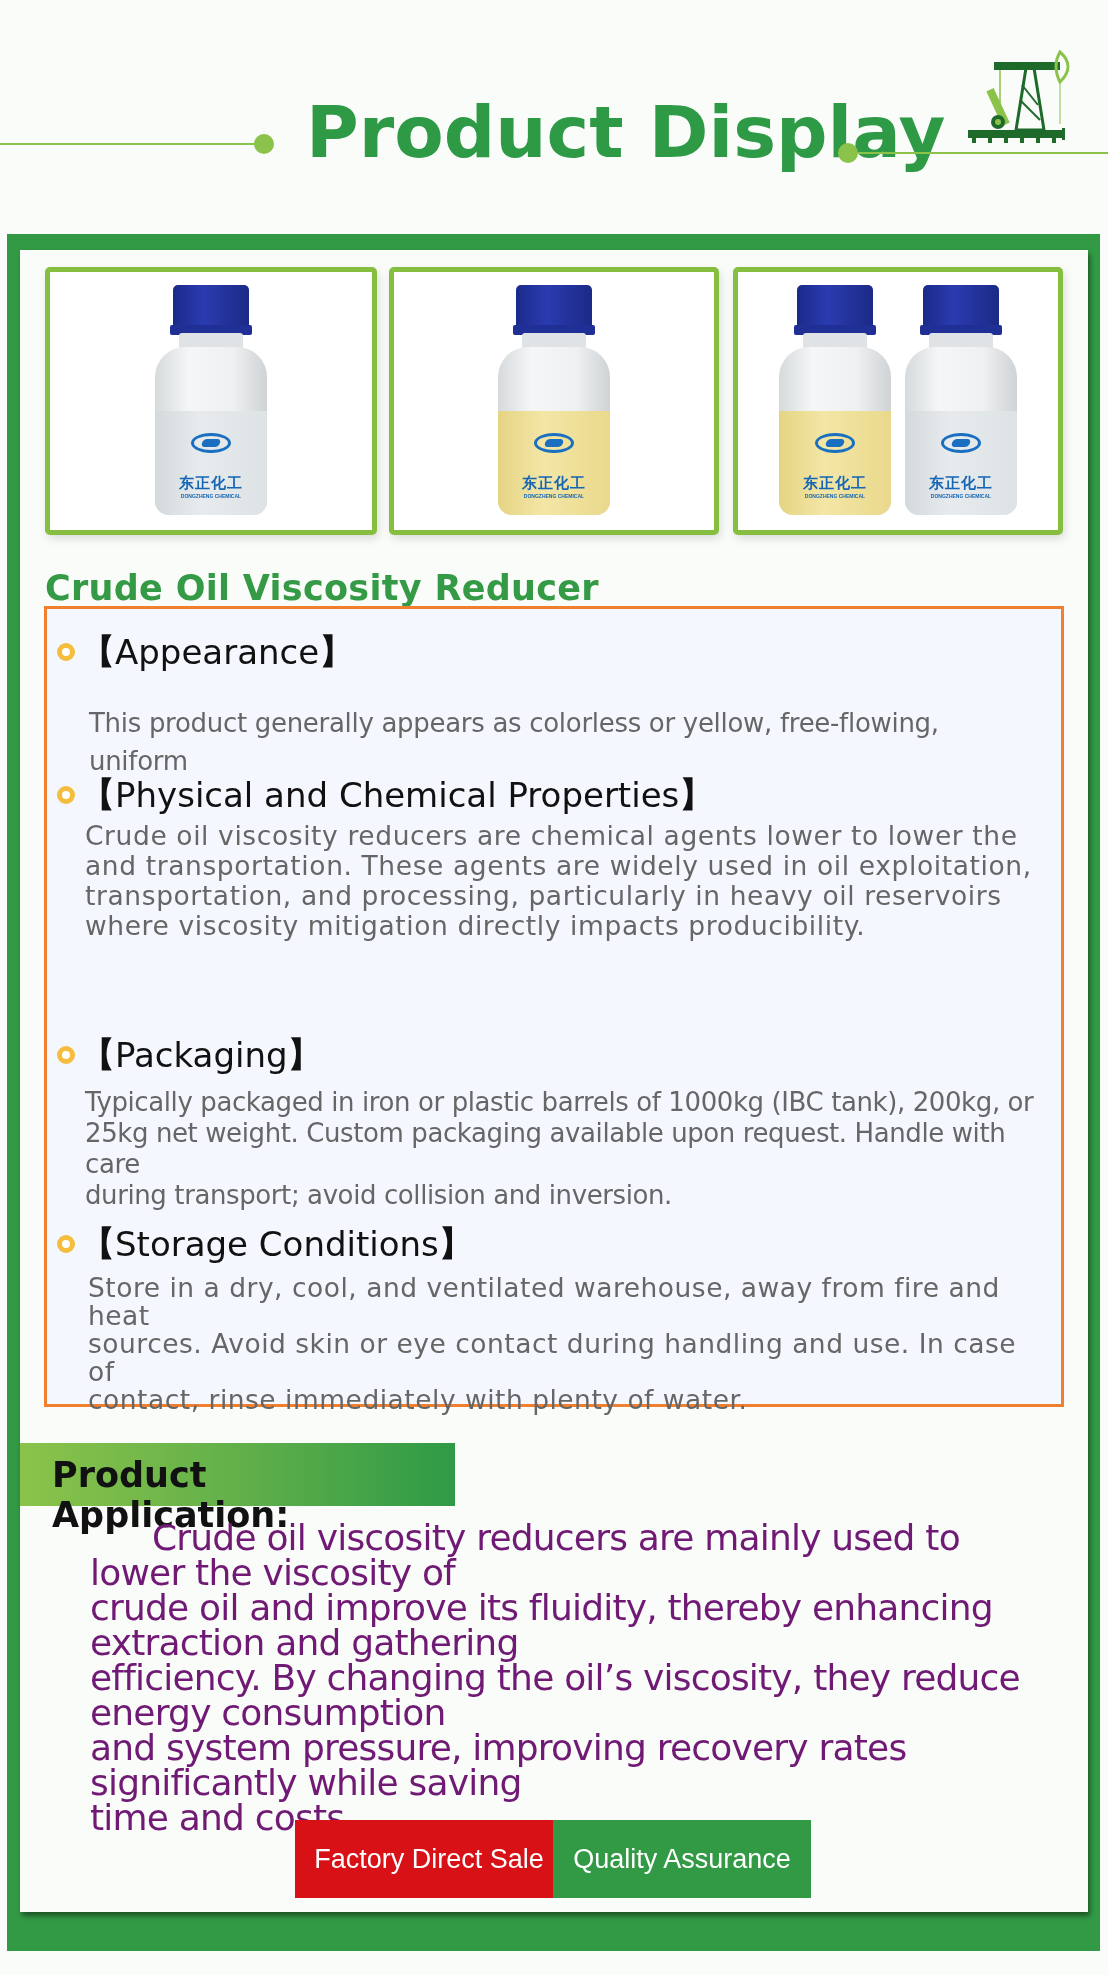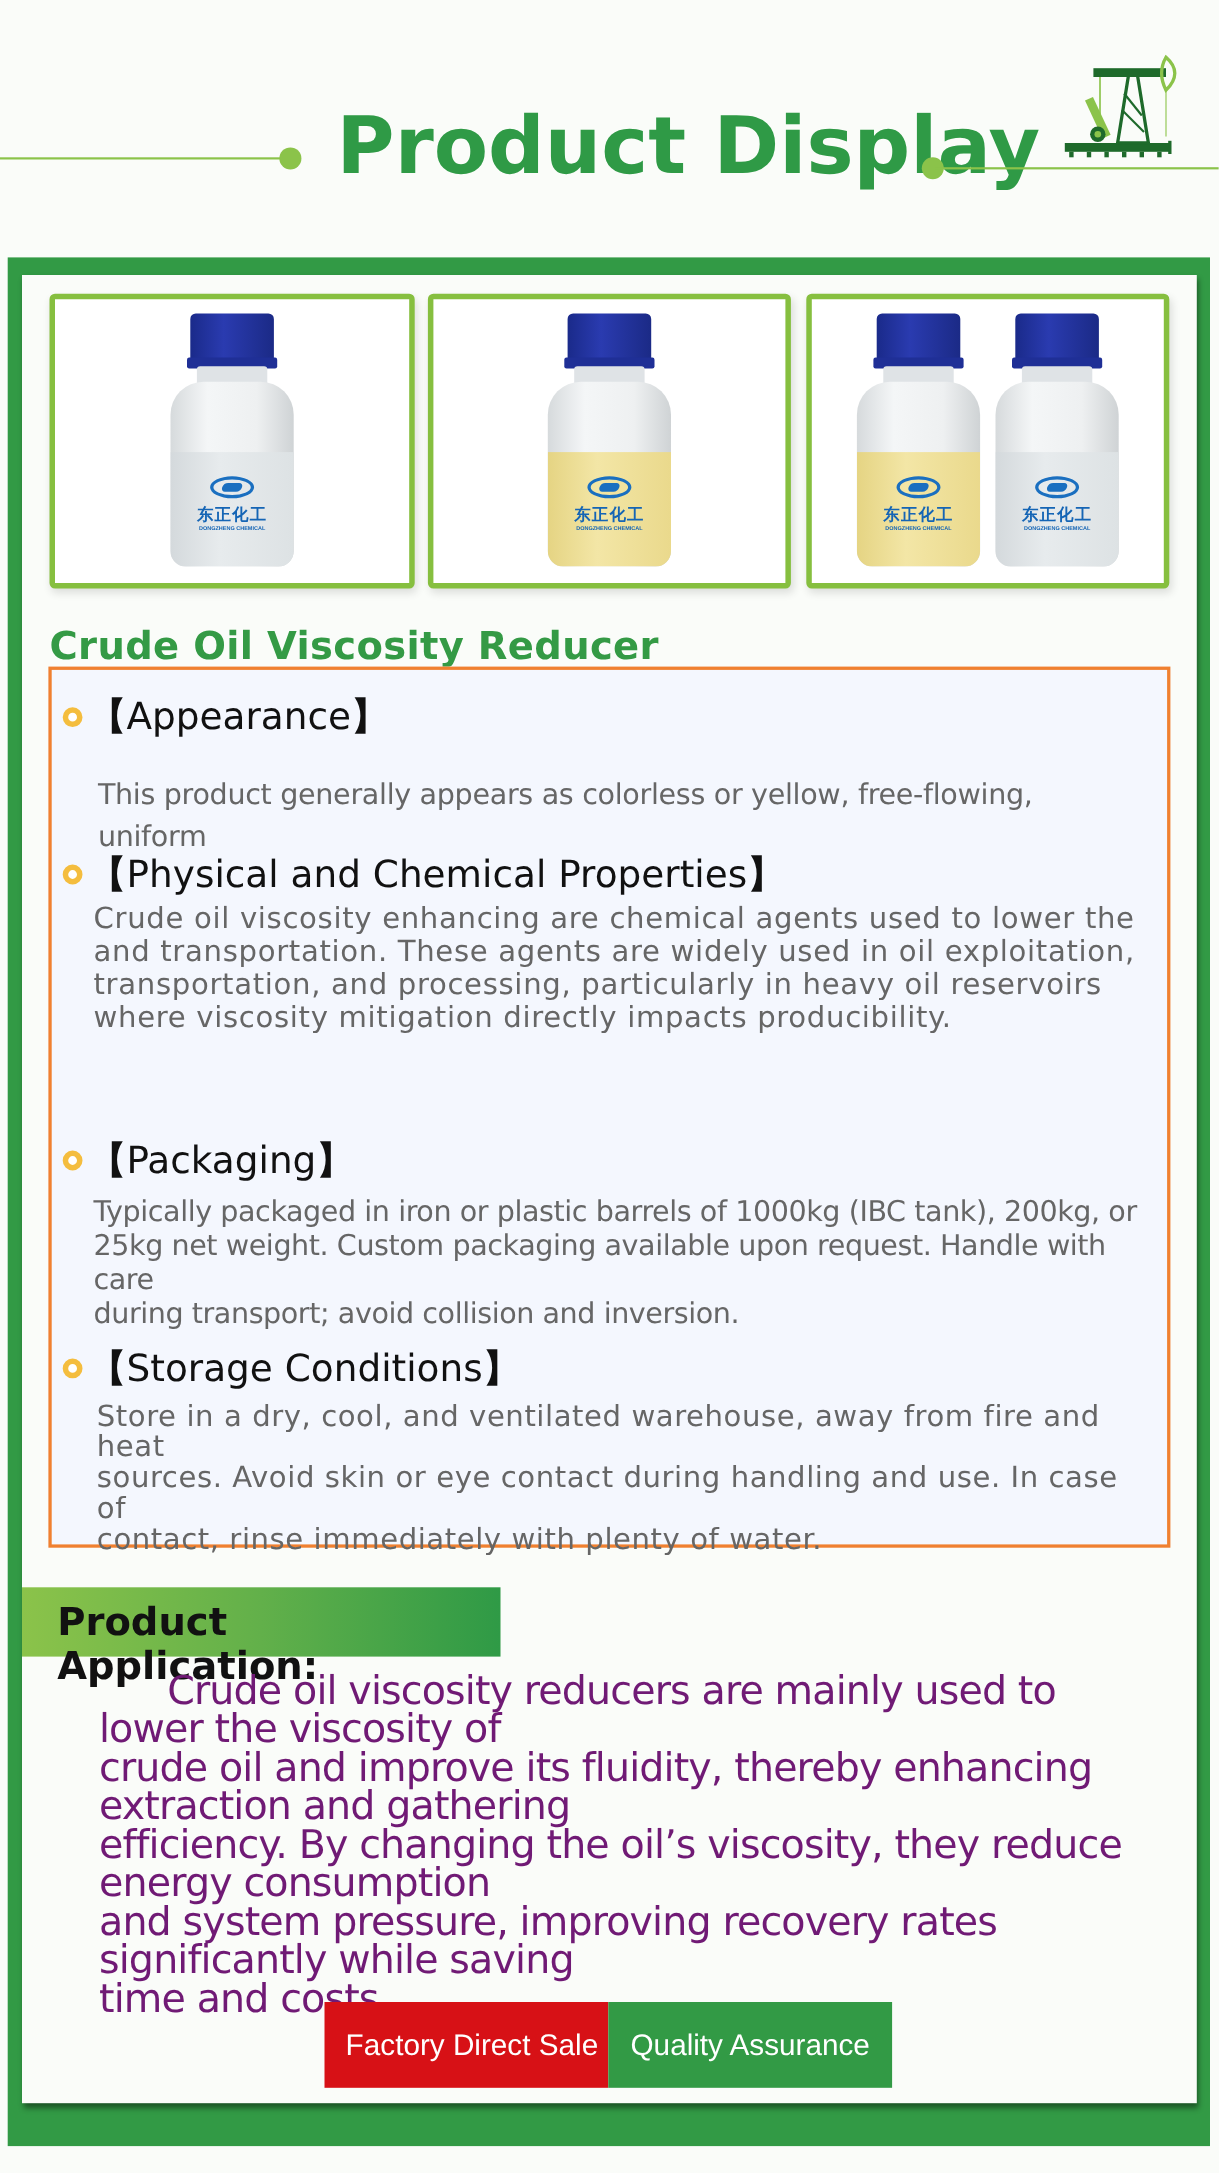--- a/index.html
+++ b/index.html
@@ -36,7 +36,7 @@
   .bottle .logo { position: absolute; left: 0; width: 100%; top: 148px; text-align: center; }
   .logo .ring { display: inline-block; width: 40px; height: 20px; border: 3px solid #1a6fc0; border-radius: 50%; position: relative; }
   .logo .ring::after { content: ""; position: absolute; left: 8px; top: 3px; width: 18px; height: 8px; background: #1a6fc0; border-radius: 4px; transform: skewX(-20deg); }
-  .logo .cn { display: block; color: #1565b5; font-weight: bold; font-size: 15px; letter-spacing: 1px; margin-top: 1px; font-family: "DejaVu Sans", sans-serif; }
+  .logo .cn { display: block; color: #1565b5; font-weight: bold; font-size: 15px; letter-spacing: 1px; margin-top: 17px; font-family: "DejaVu Sans", sans-serif; }
   .logo .en { display: block; color: #1565b5; font-size: 5px; font-weight: bold; }
 
   .product-title { position: absolute; left: 25px; top: 318px; font-size: 35px; font-weight: bold; color: #349a45; font-family: "DejaVu Sans", sans-serif; letter-spacing: 0.3px; }

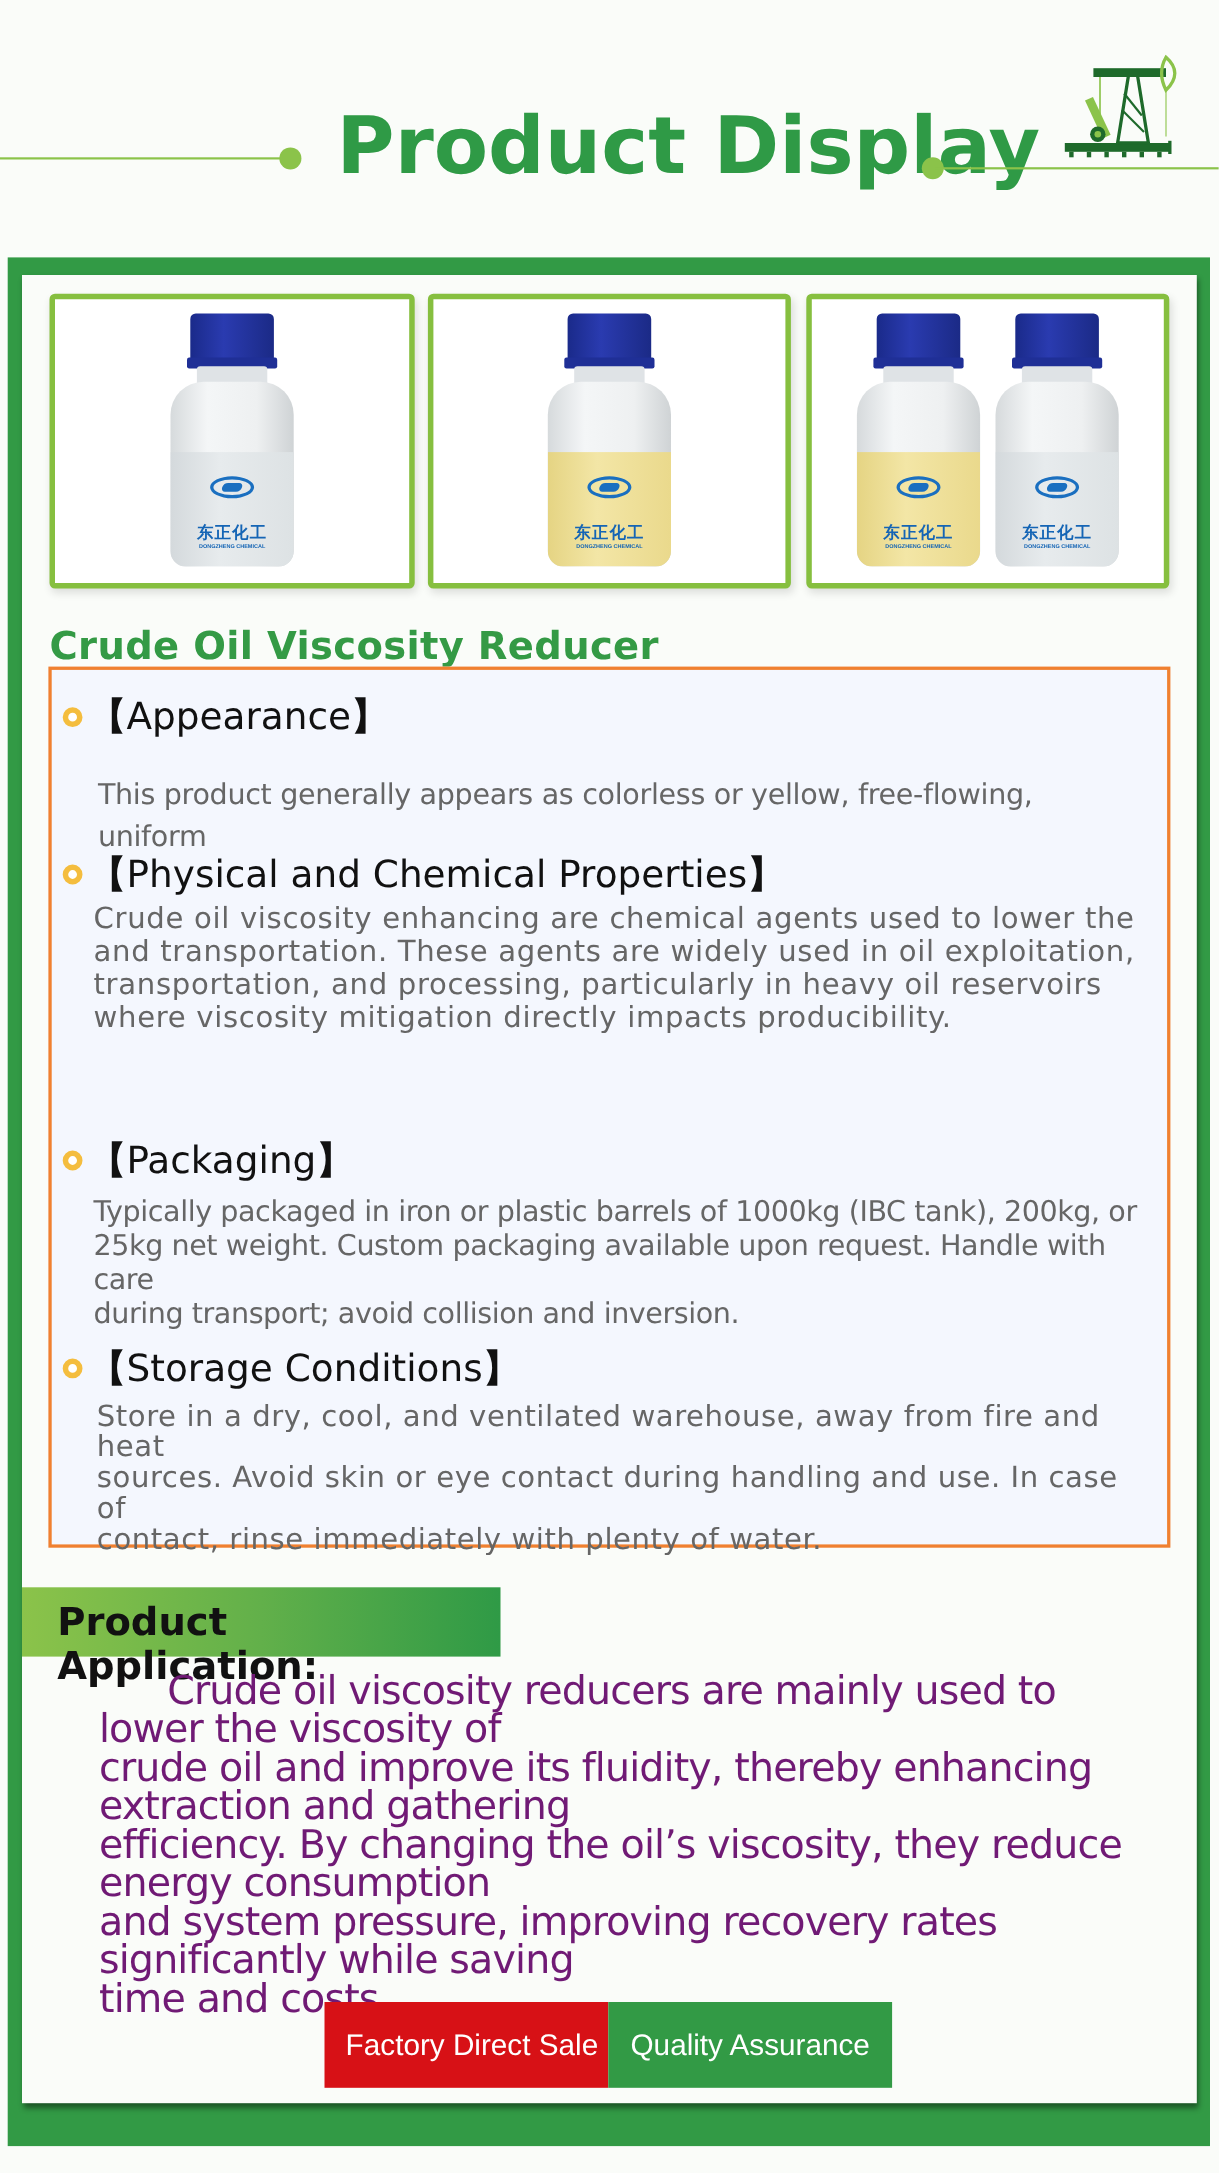--- a/index.html
+++ b/index.html
@@ -170,7 +170,7 @@
           <span class="bracket">】</span>
       </div>
       <div class="sec-body p" style="top:212px; left:38px;">
-        <div>Crude oil viscosity enhancing are chemical  agents used to lower the</div>
+        <div>Crude oil viscosity reducers are chemical  agents lower to lower the</div>
         <div>and transportation. These agents are widely used in oil exploitation,</div>
         <div>transportation, and processing, particularly in heavy oil reservoirs</div>
         <div>where viscosity mitigation directly impacts producibility.</div>

